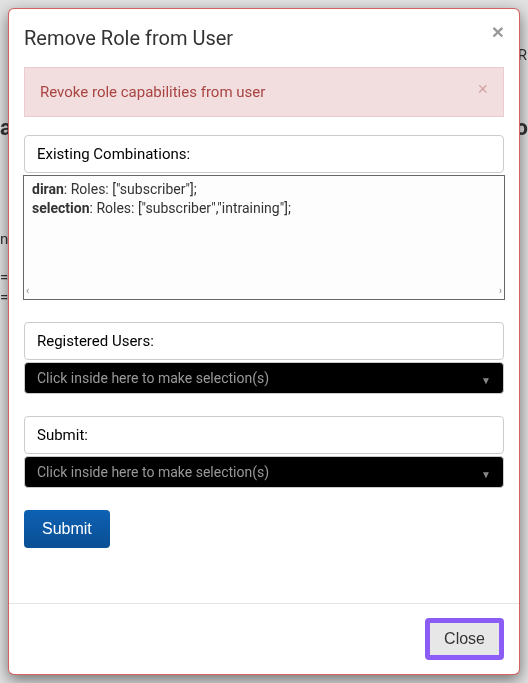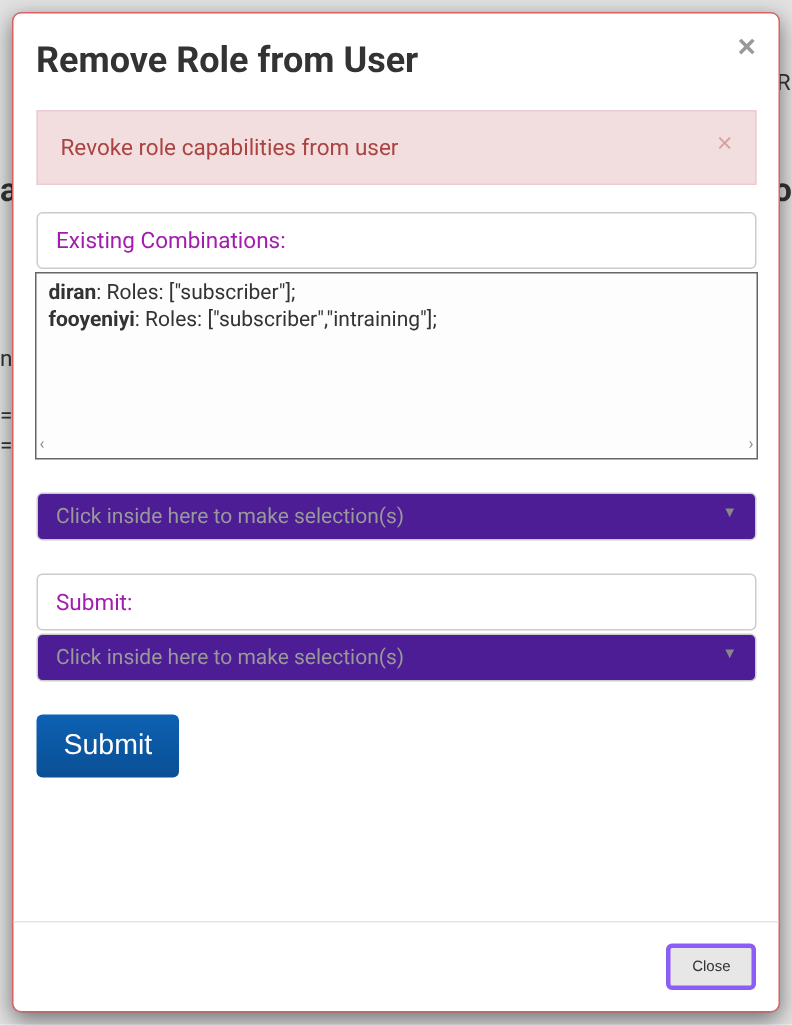--- a/index.html
+++ b/index.html
@@ -50,8 +50,8 @@
     padding: 15px 15px 15px 15px;
   }
   .modal-title {
-    font-size: 24px;
-    font-weight: 700;
+    font-size: 20px;
+    font-weight: 400;
     color: #333;
     line-height: 1.4;
   }

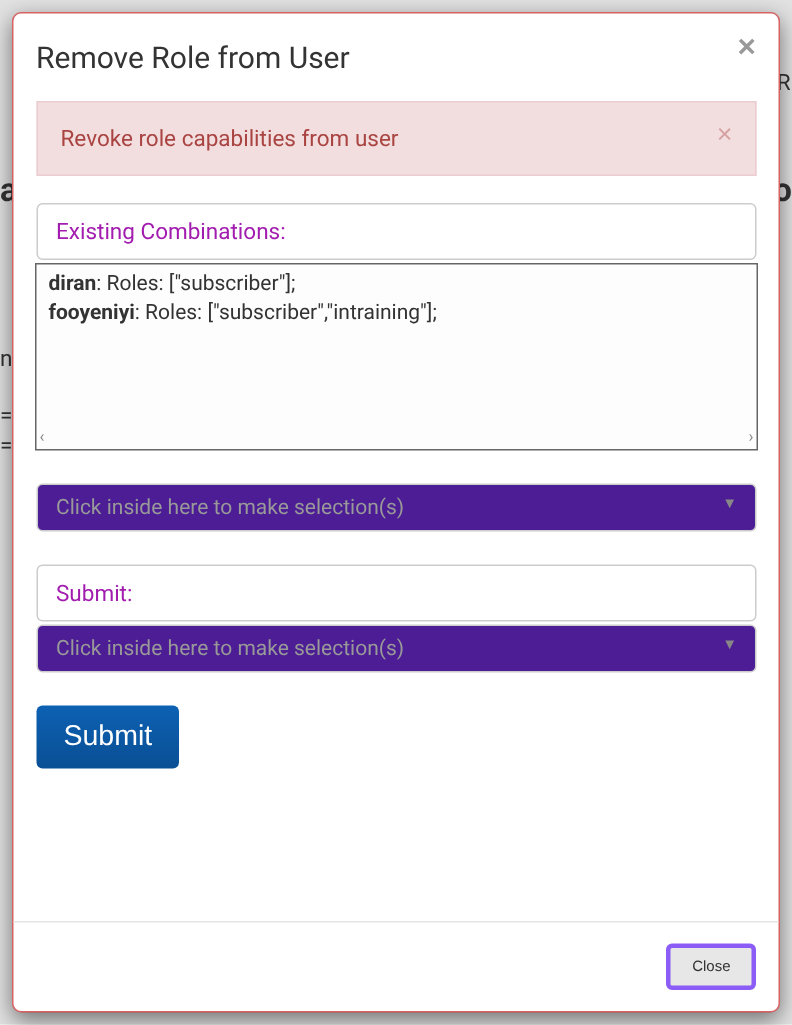--- a/index.html
+++ b/index.html
@@ -100,7 +100,7 @@
     padding: 9px 12px;
     margin-bottom: 2px;
     font-size: 15px;
-    color: #a21caf;
+    color: #000000;
     background: #fff;
   }
   .combo-box {

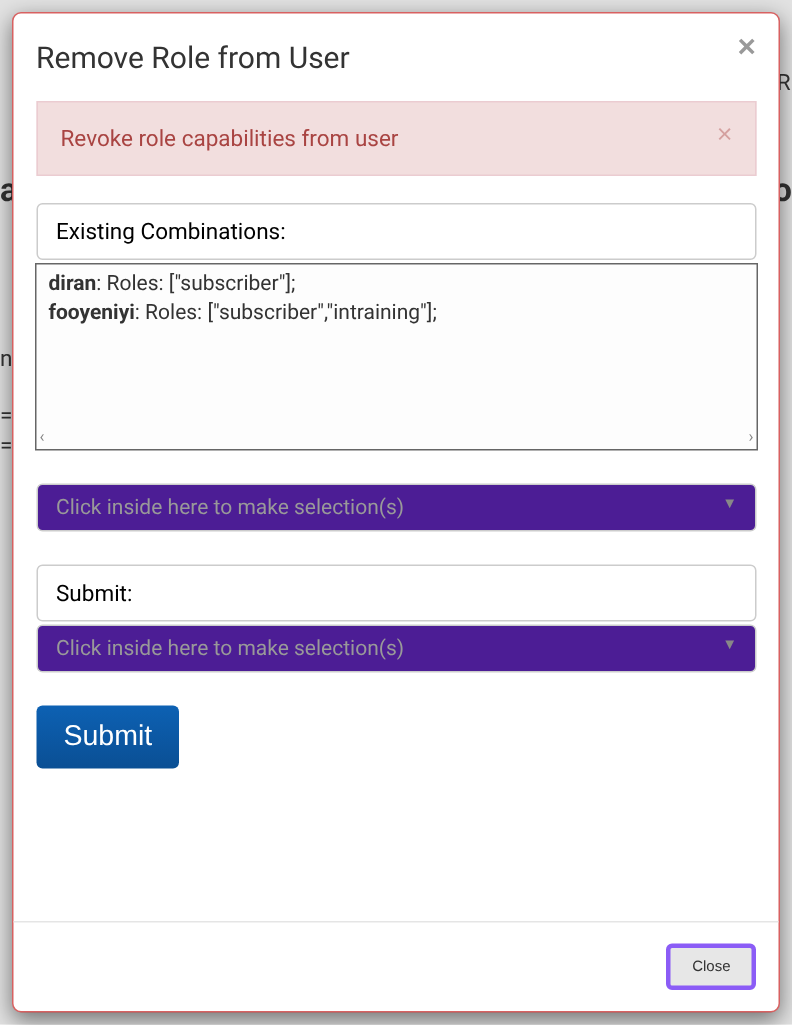--- a/index.html
+++ b/index.html
@@ -224,7 +224,7 @@
         <span class="combo-user">diran</span><span>: Roles: ["subscriber"];</span>
       </div>
       <div class="combo-entry">
-        <span class="combo-user">fooyeniyi</span><span>: Roles: ["subscriber","intraining"];</span>
+        <span class="combo-user">selection</span><span>: Roles: ["subscriber","intraining"];</span>
       </div>
       <div class="scroll-indicator">
         <span>‹</span>

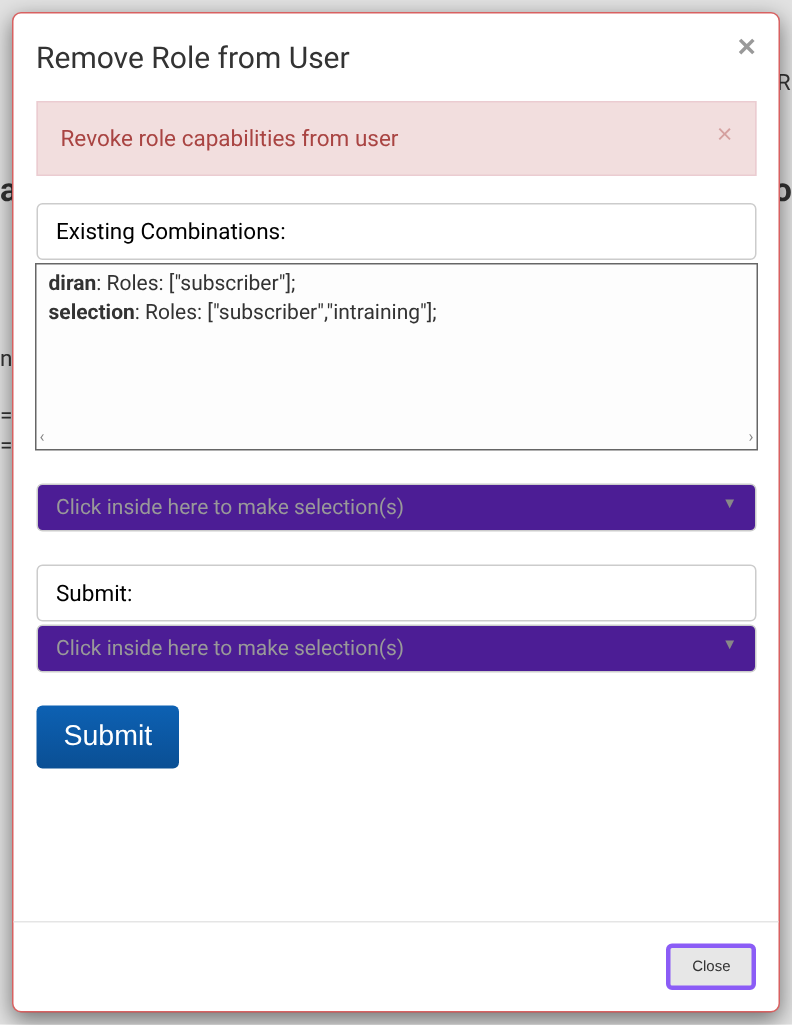--- a/index.html
+++ b/index.html
@@ -232,6 +232,7 @@
       </div>
     </div>
 
+    <div class="section-label">Registered Users:</div>
     <div class="select-field">
       <span>Click inside here to make selection(s)</span>
       <span class="select-caret">▼</span>

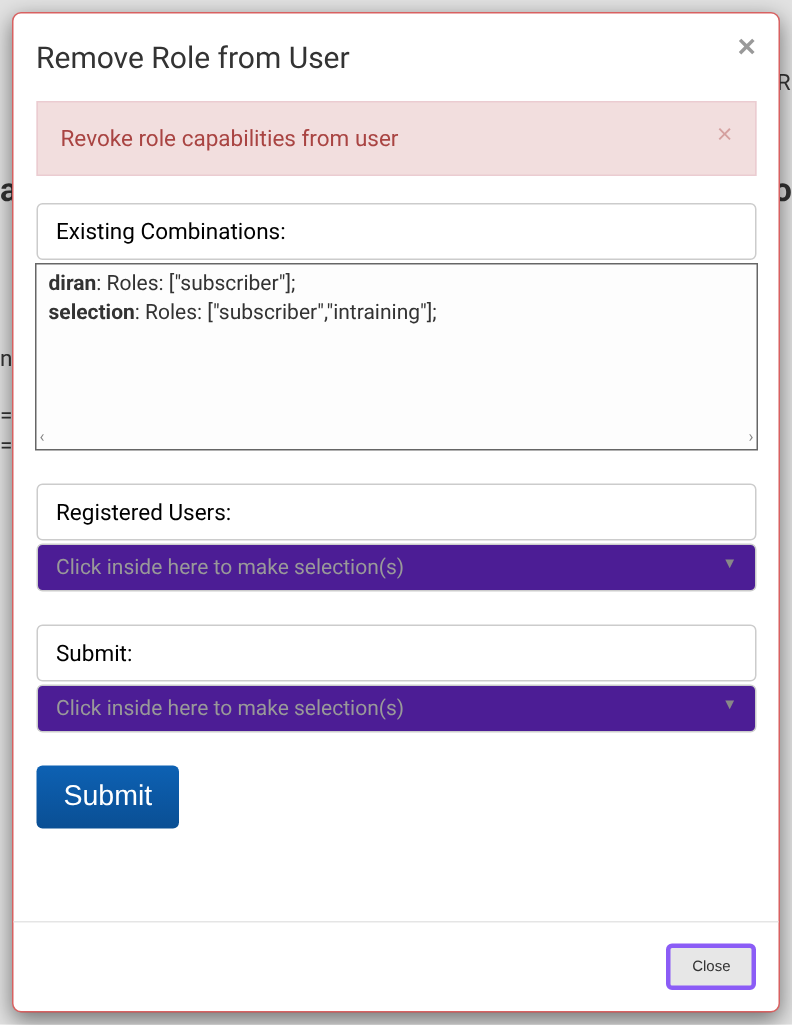--- a/index.html
+++ b/index.html
@@ -154,10 +154,10 @@
     margin-bottom: 22px;
     font-size: 14px;
     color: #999;
-    background: #4c1d95;
+    background: #000000;
     display: flex;
     justify-content: space-between;
-    align-items: flex-start;
+    align-items: flex-end;
     cursor: text;
   }
   .select-caret {

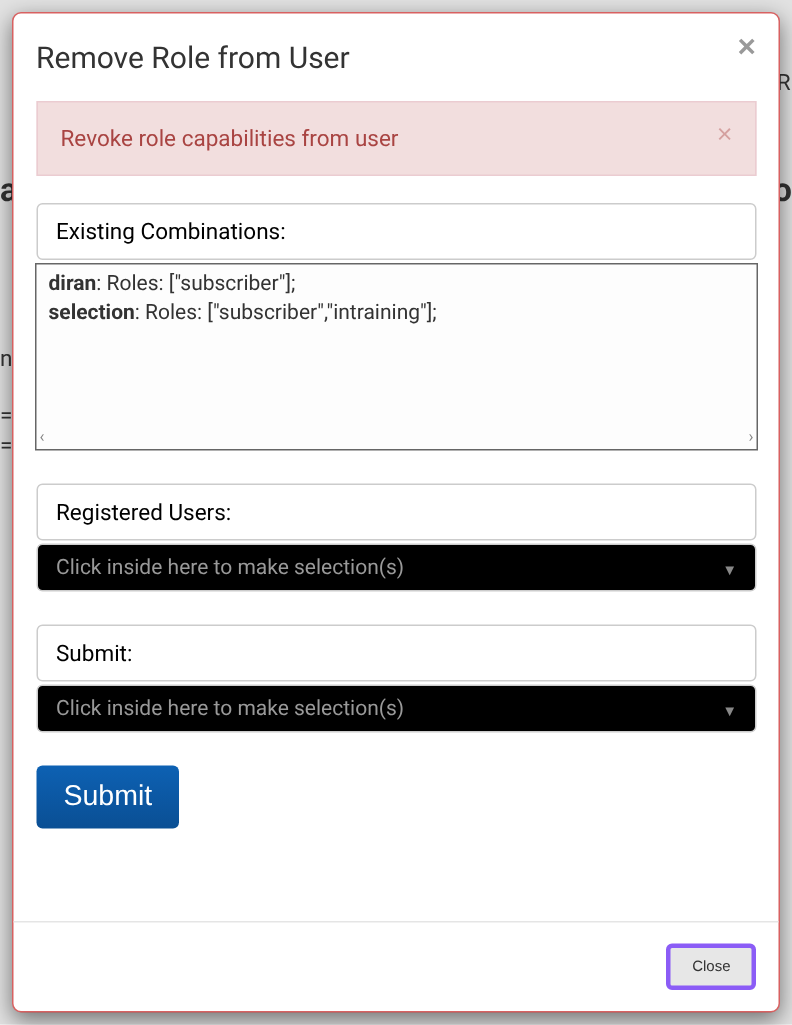--- a/index.html
+++ b/index.html
@@ -171,7 +171,7 @@
     border: none;
     border-radius: 4px;
     padding: 10px 18px;
-    font-size: 19px;
+    font-size: 16px;
     cursor: pointer;
   }
   .modal-footer {

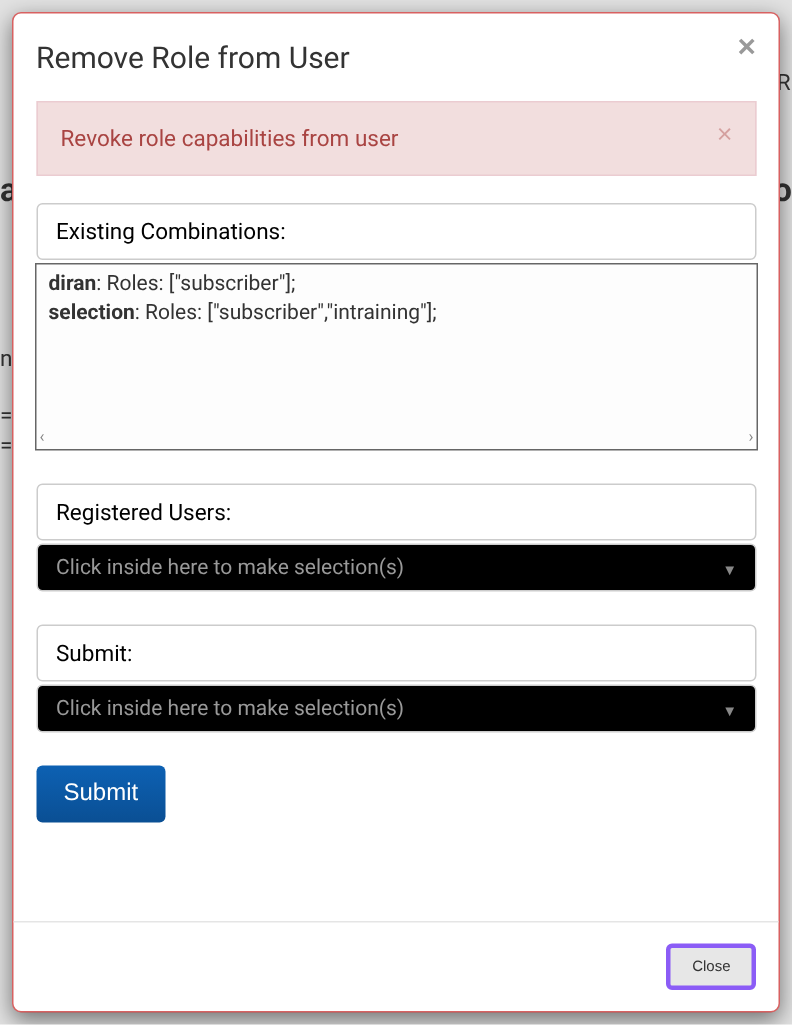--- a/index.html
+++ b/index.html
@@ -182,10 +182,10 @@
   .btn-close {
     background: #e7e7e7;
     color: #333;
-    border: 3px solid #8b5cf6;
+    border: 5px solid #8b5cf6;
     border-radius: 4px;
     padding: 7px 14px;
-    font-size: 10px;
+    font-size: 16px;
     cursor: pointer;
   }
 </style>

